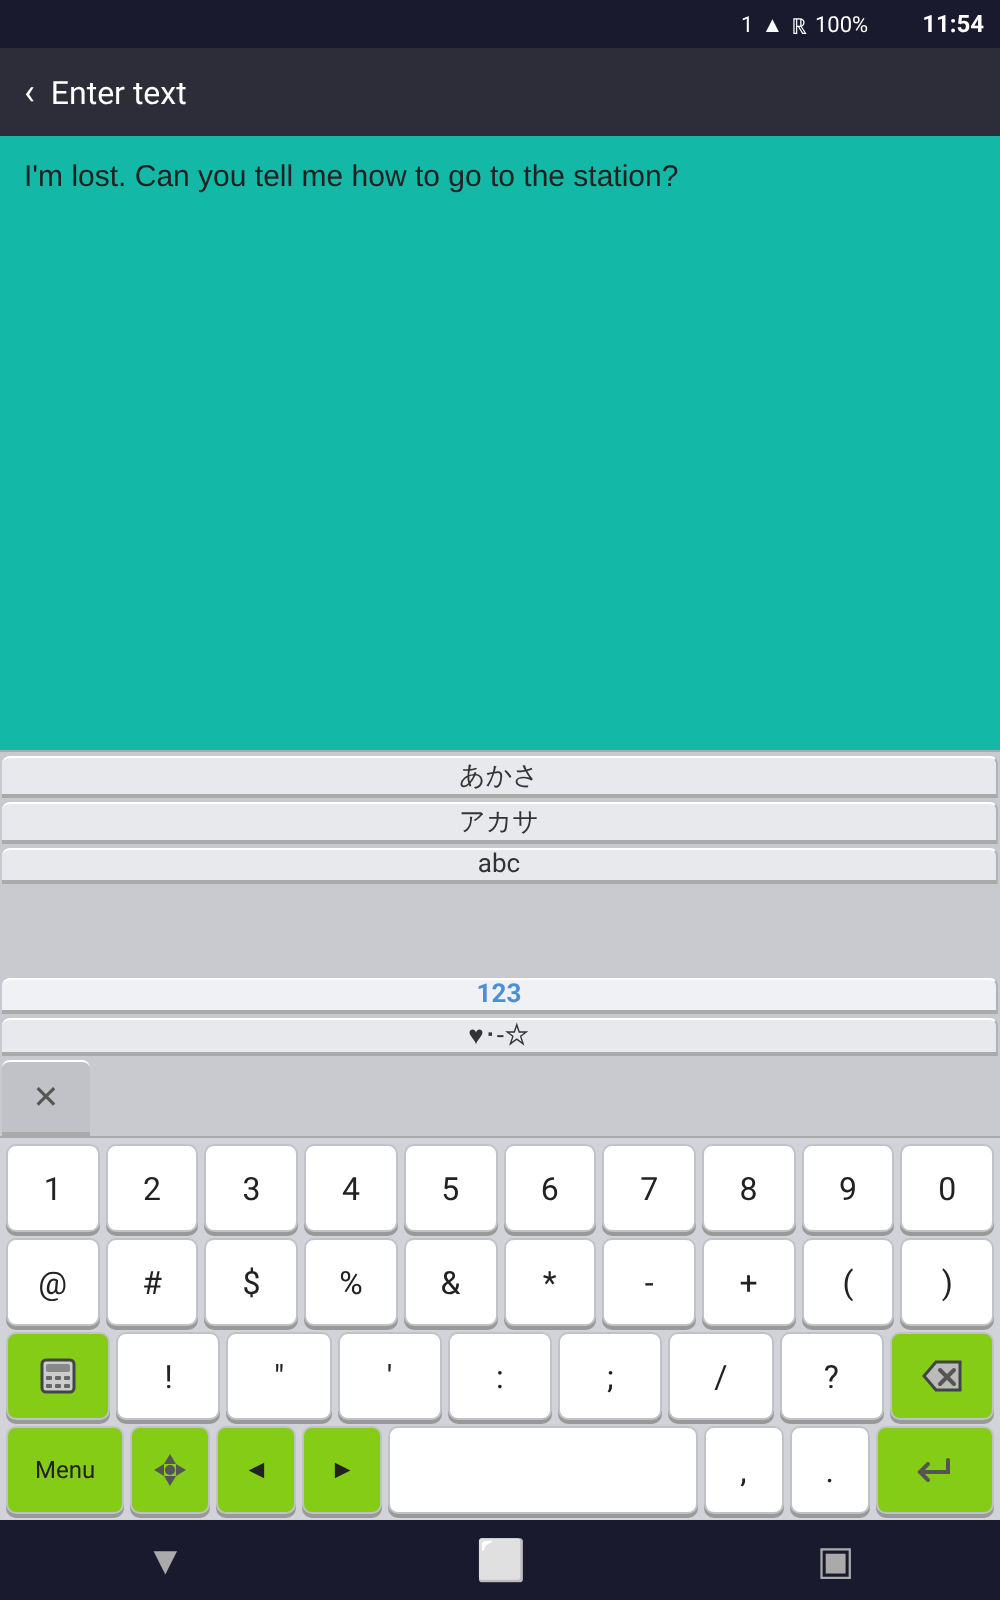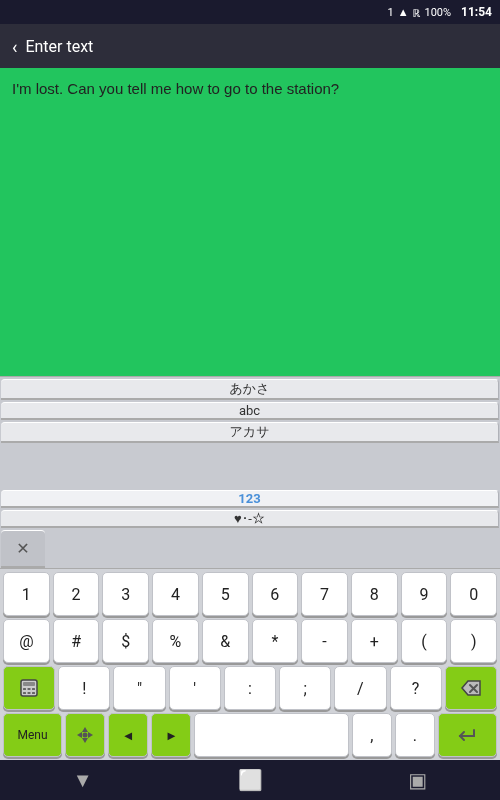--- a/index.html
+++ b/index.html
@@ -34,7 +34,7 @@
       font-size: 12px;
       color: #fff;
       font-weight: bold;
-      margin-left: 6px;
+      margin-left: 23px;
     }
 
     

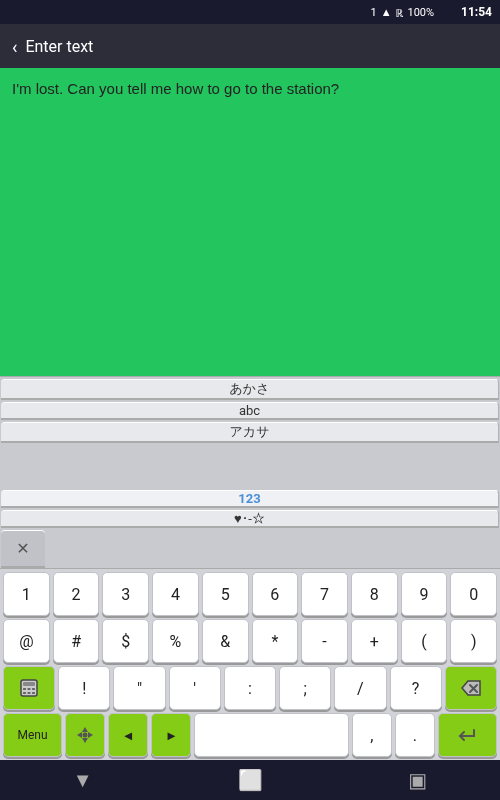--- a/index.html
+++ b/index.html
@@ -61,7 +61,7 @@
 
     
     #text-area-container {
-      background: #22c55e;
+      background: #14b8a6;
       flex: 1;
       padding: 10px 12px;
       min-height: 0;

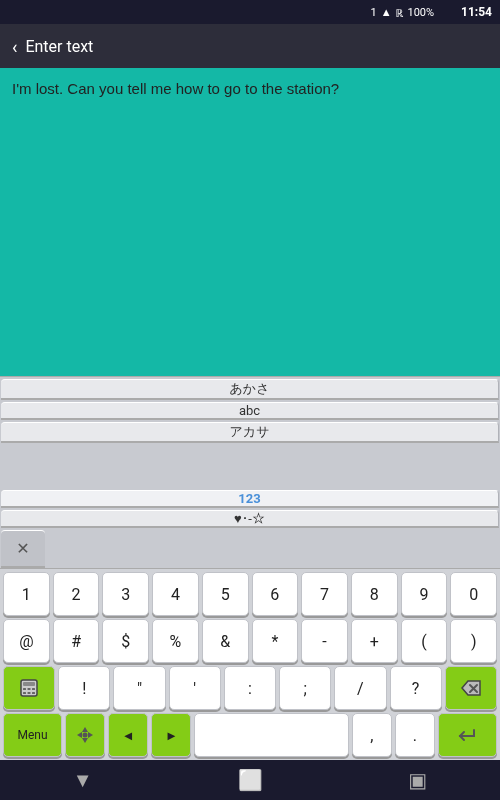--- a/index.html
+++ b/index.html
@@ -217,8 +217,8 @@
 
   <div id="keyboard-tabs">
     <div class="kb-tab">あかさ</div>
+    <div class="kb-tab">アカサ</div>
     <div class="kb-tab">abc</div>
-    <div class="kb-tab">アカサ</div>
     <div class="kb-tab active">123</div>
     <div class="kb-tab blue-text">♥･-☆</div>
     <div class="kb-tab kb-tab-close">✕</div>

